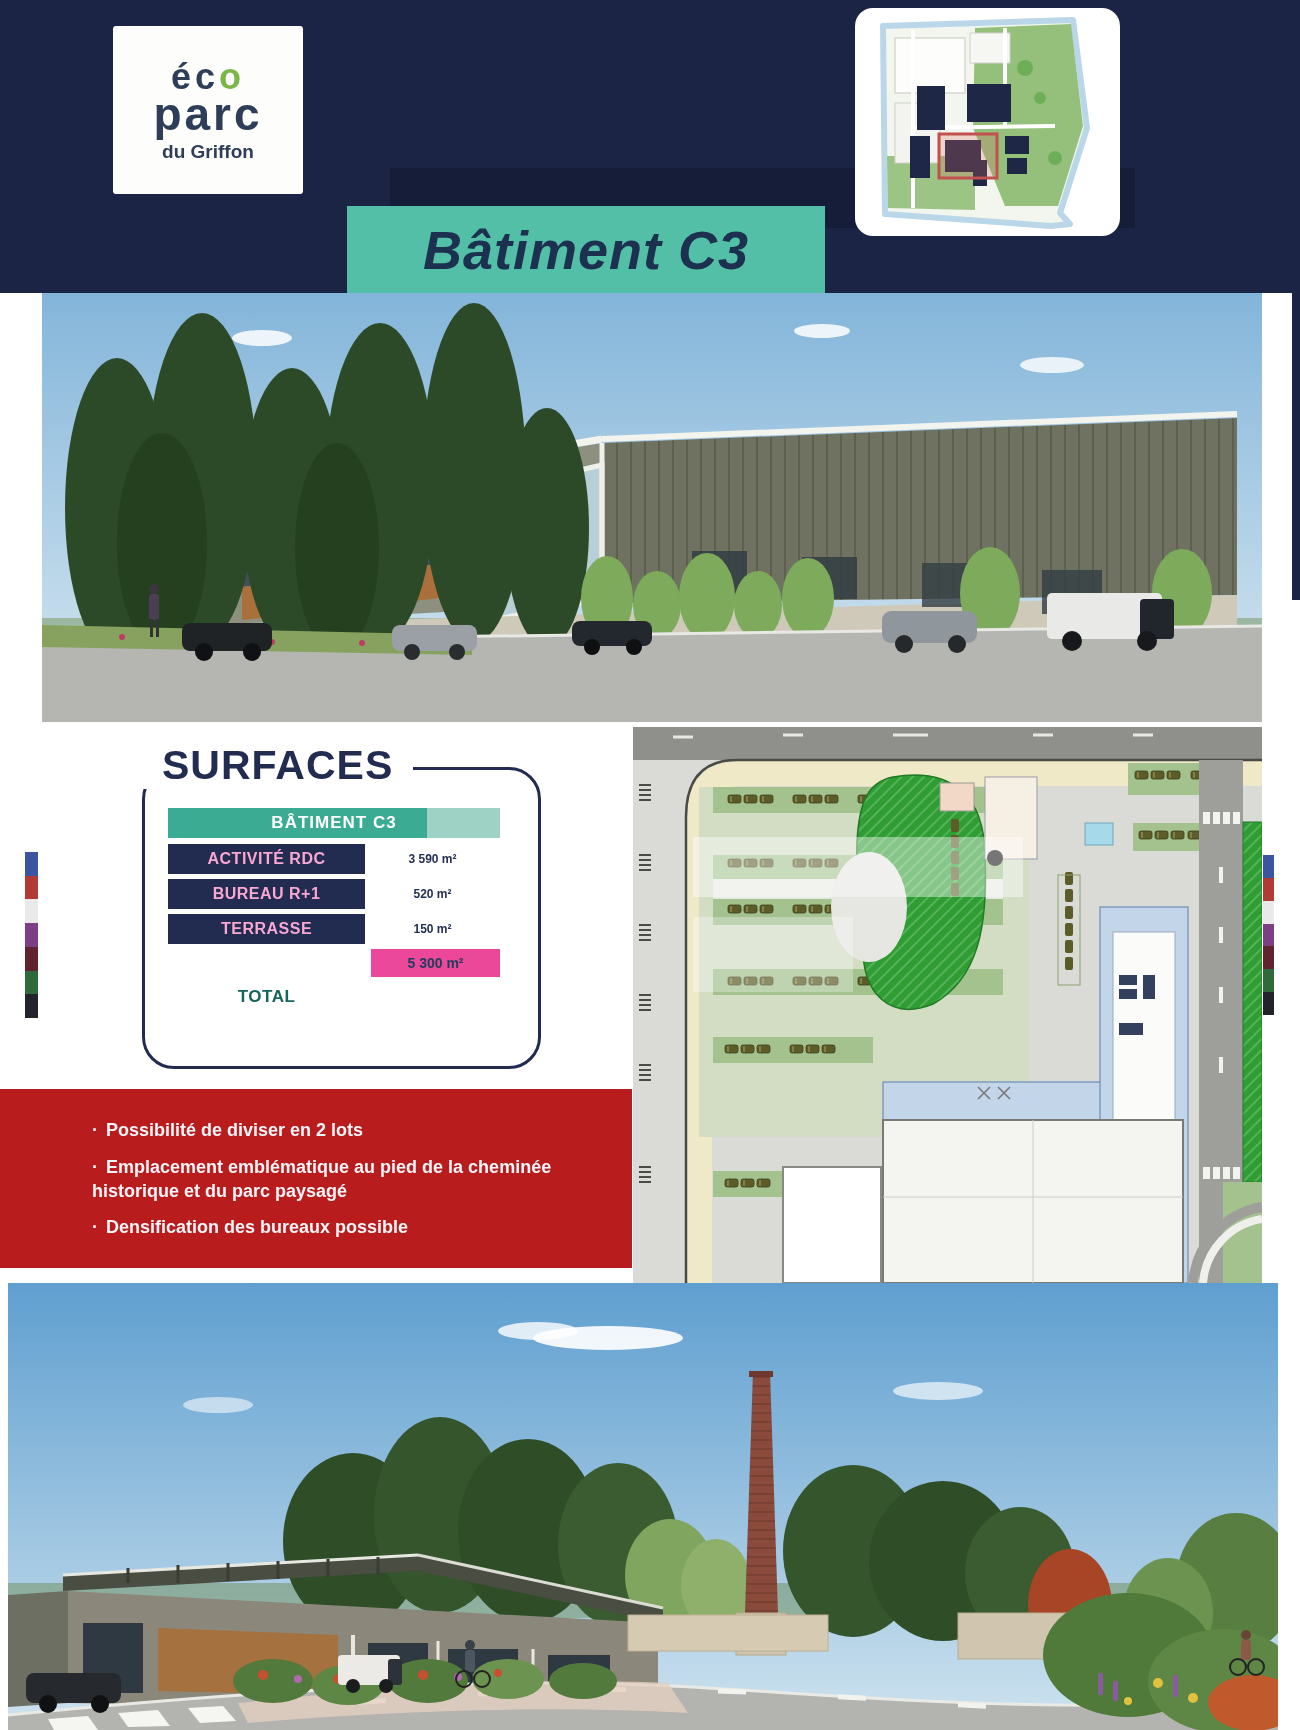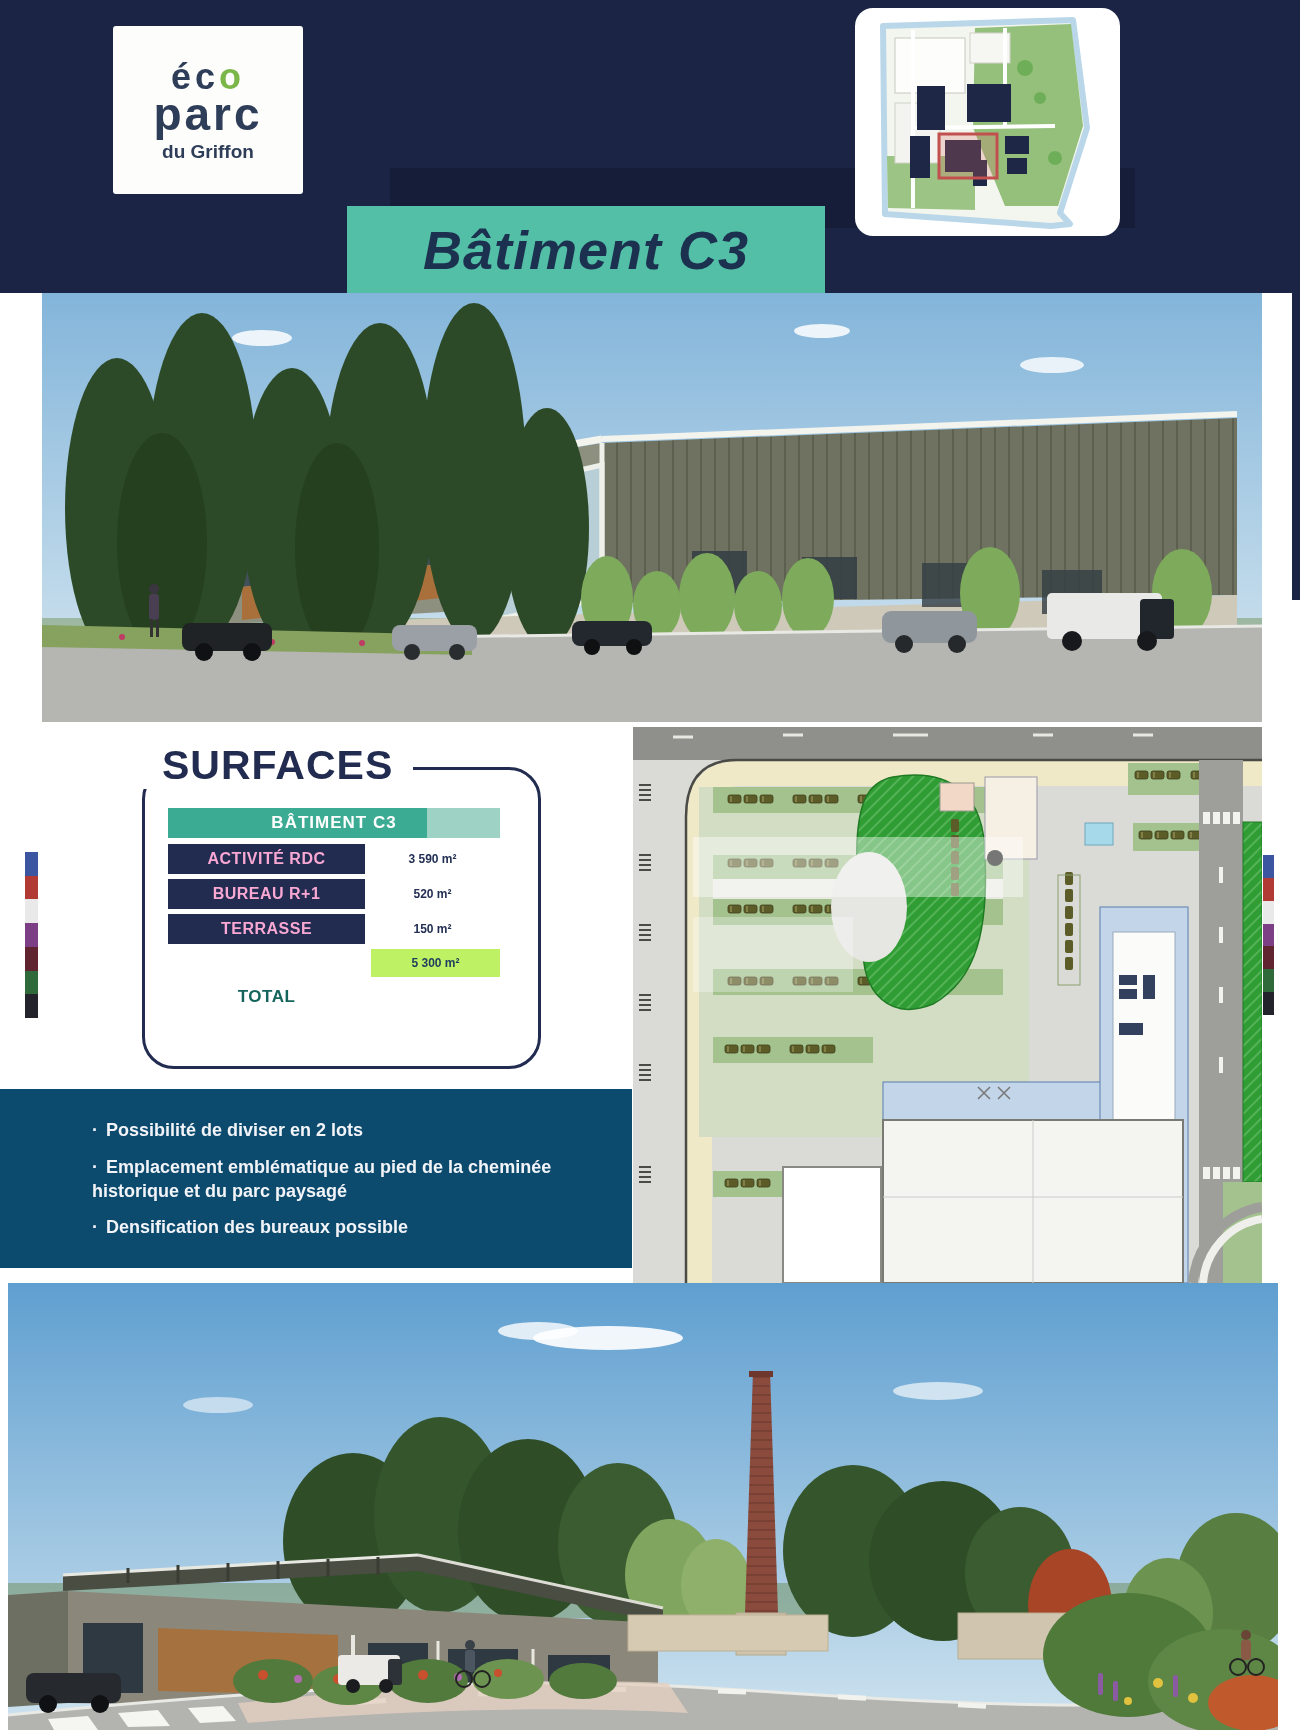--- a/index.html
+++ b/index.html
@@ -47,7 +47,7 @@
   .total-row{display:flex;height:28px;margin-top:3px;}
   .total-row .cell-label{background:#bfe0d8;color:#15655c;font-size:17px;margin-top:48px;}
   .total-row .gap{width:6px;background:#ffffff;}
-  .total-row .cell-value{background:#bef264;color:#1d3c5e;font-size:12px;}
+  .total-row .cell-value{background:#ec4899;color:#1d3c5e;font-size:14px;}
 
   
   .highlights{position:absolute;left:0;top:1089px;width:632px;height:179px;background:#0c4a6e;

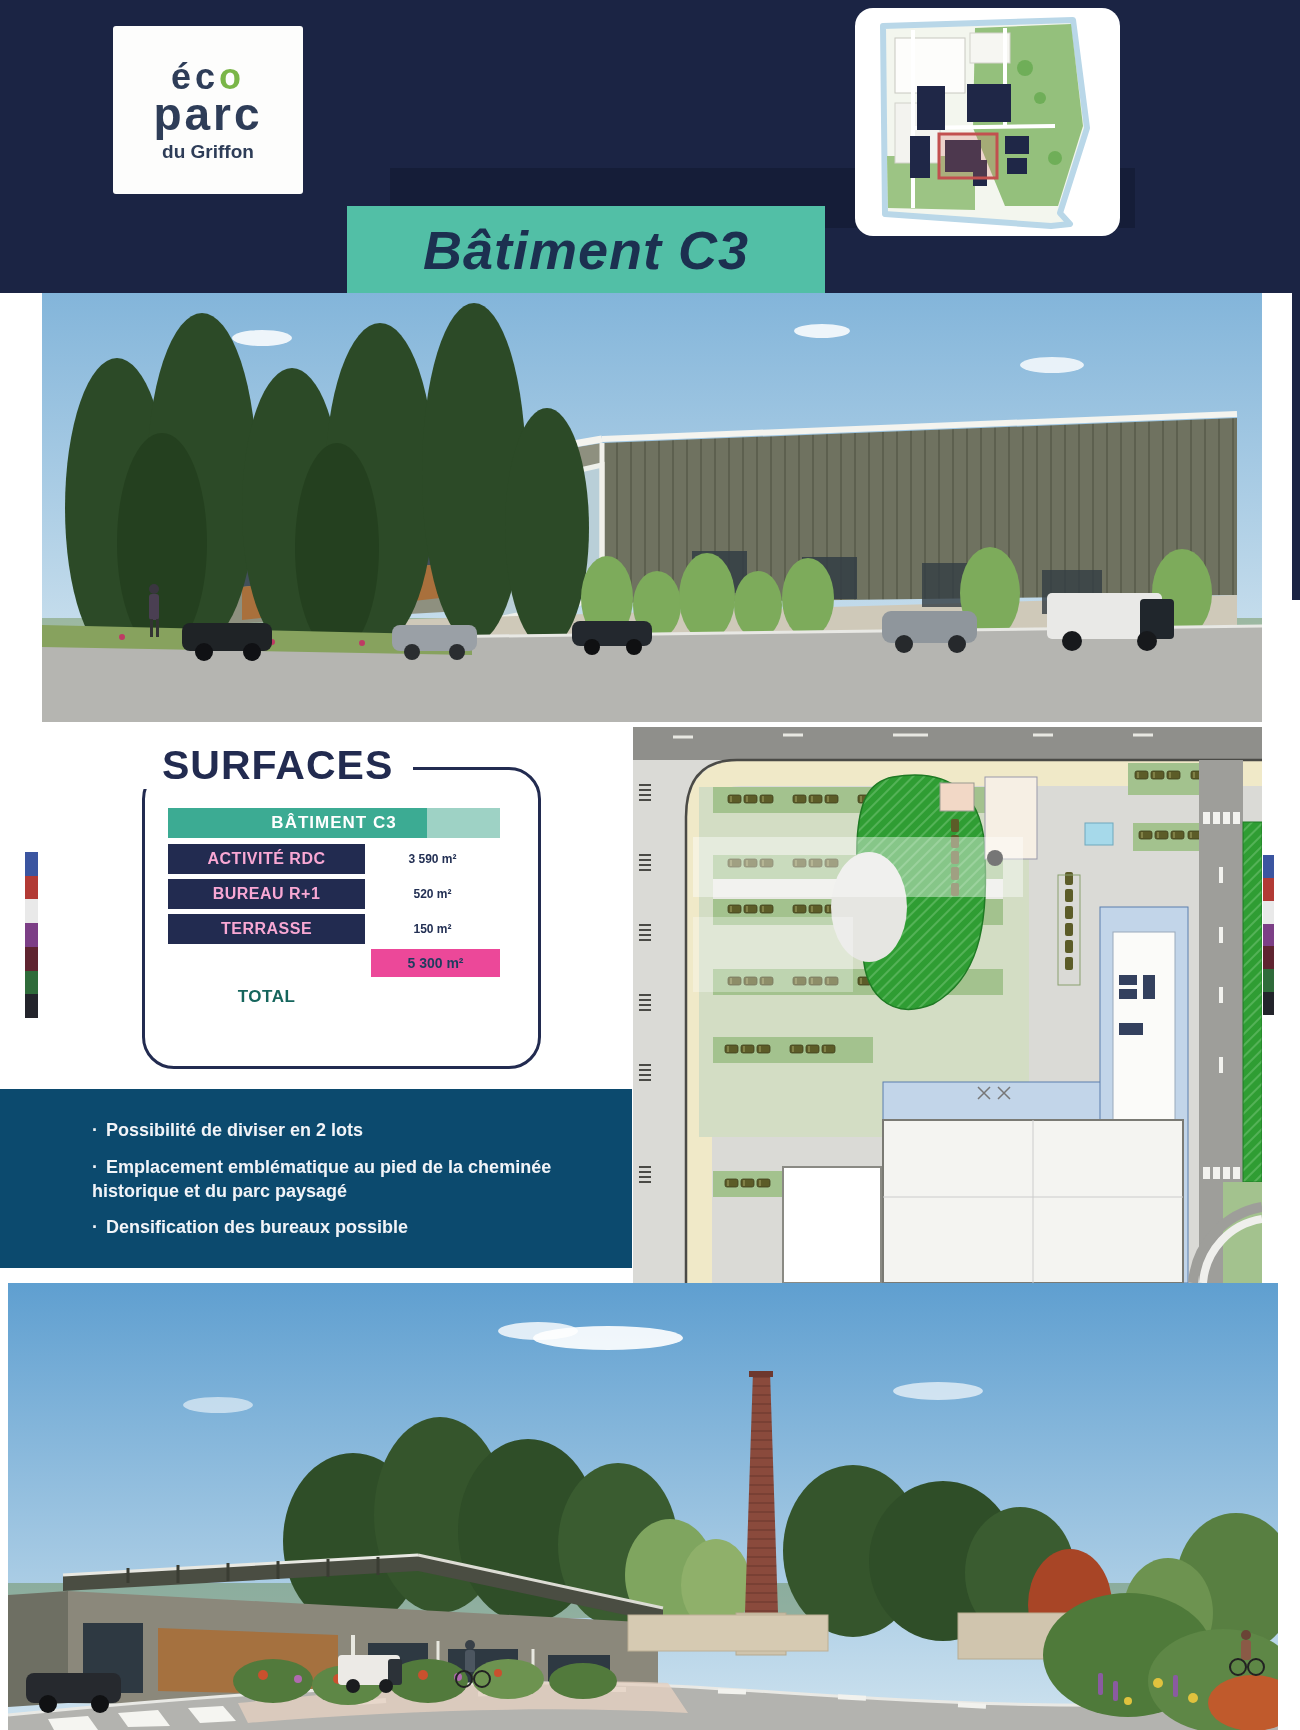--- a/index.html
+++ b/index.html
@@ -50,7 +50,7 @@
   .total-row .cell-value{background:#ec4899;color:#1d3c5e;font-size:14px;}
 
   
-  .highlights{position:absolute;left:0;top:1089px;width:632px;height:179px;background:#0c4a6e;
+  .highlights{position:absolute;left:0;top:1089px;width:632px;height:179px;background:#b91c1c;
     box-sizing:border-box;padding:30px 40px 0 92px;}
   .hl-item{color:#f2f4f8;font-size:18px;font-weight:bold;line-height:1.32;margin-bottom:13px;max-width:470px;}
   .hl-item .b{margin-right:8px;}

